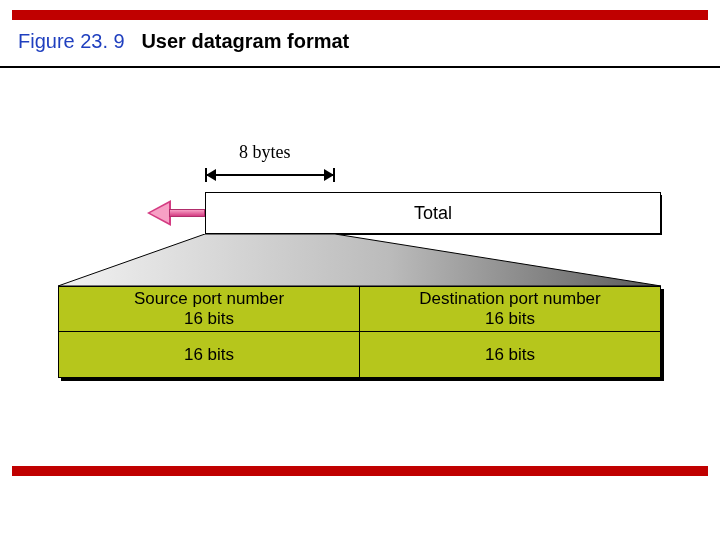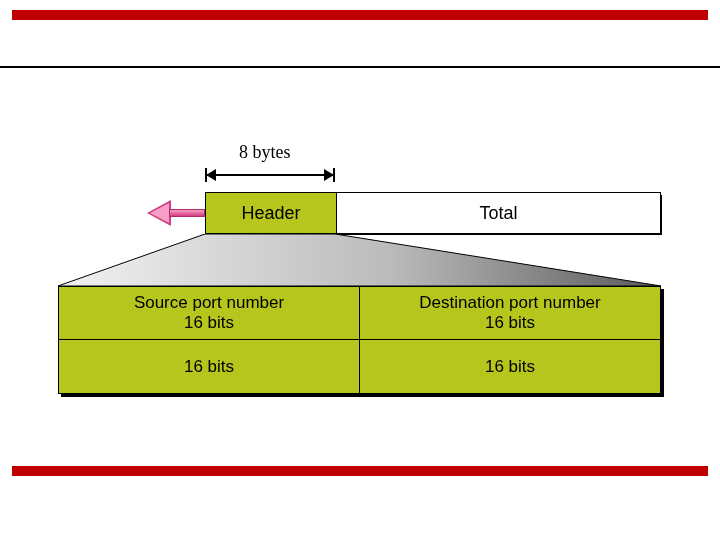--- a/index.html
+++ b/index.html
@@ -267,6 +267,11 @@
 
   <div class="topbar"></div>
 
+  <div class="title">
+    <span class="fig">Figure 23. 9</span>
+    <span>&nbsp;</span>
+    <span class="caption">User datagram format</span>
+  </div>
 
   <div class="titlerule"></div>
 

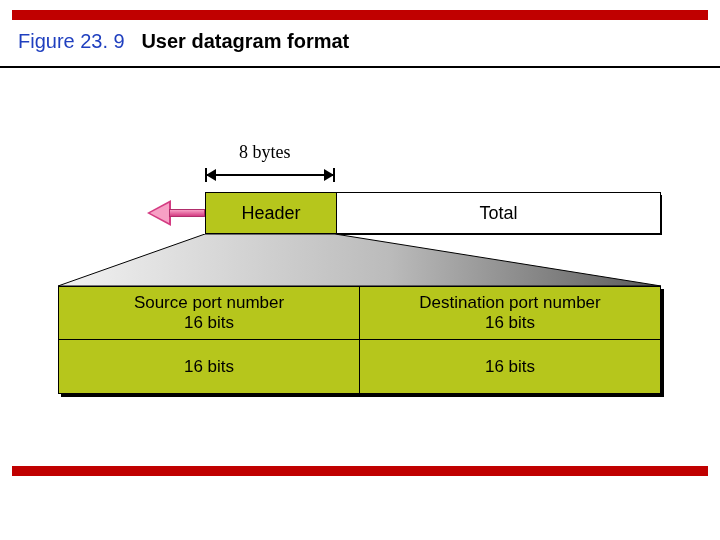--- a/index.html
+++ b/index.html
@@ -292,9 +292,6 @@
   </div>
 
   <div class="hd-row">
-    <div class="hd-header">
-      <span>Header</span>
-    </div>
     <div class="hd-data">
       <span>Total</span>
     </div>

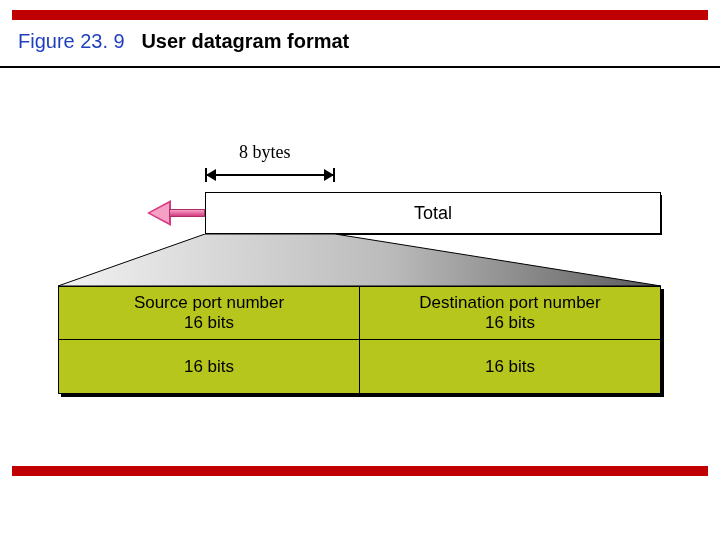--- a/index.html
+++ b/index.html
@@ -222,7 +222,7 @@
   }
   .fields .row {
     display: flex;
-    height: 54px;
+    height: 46px;
   }
   .fields .cell {
     flex: 1;

